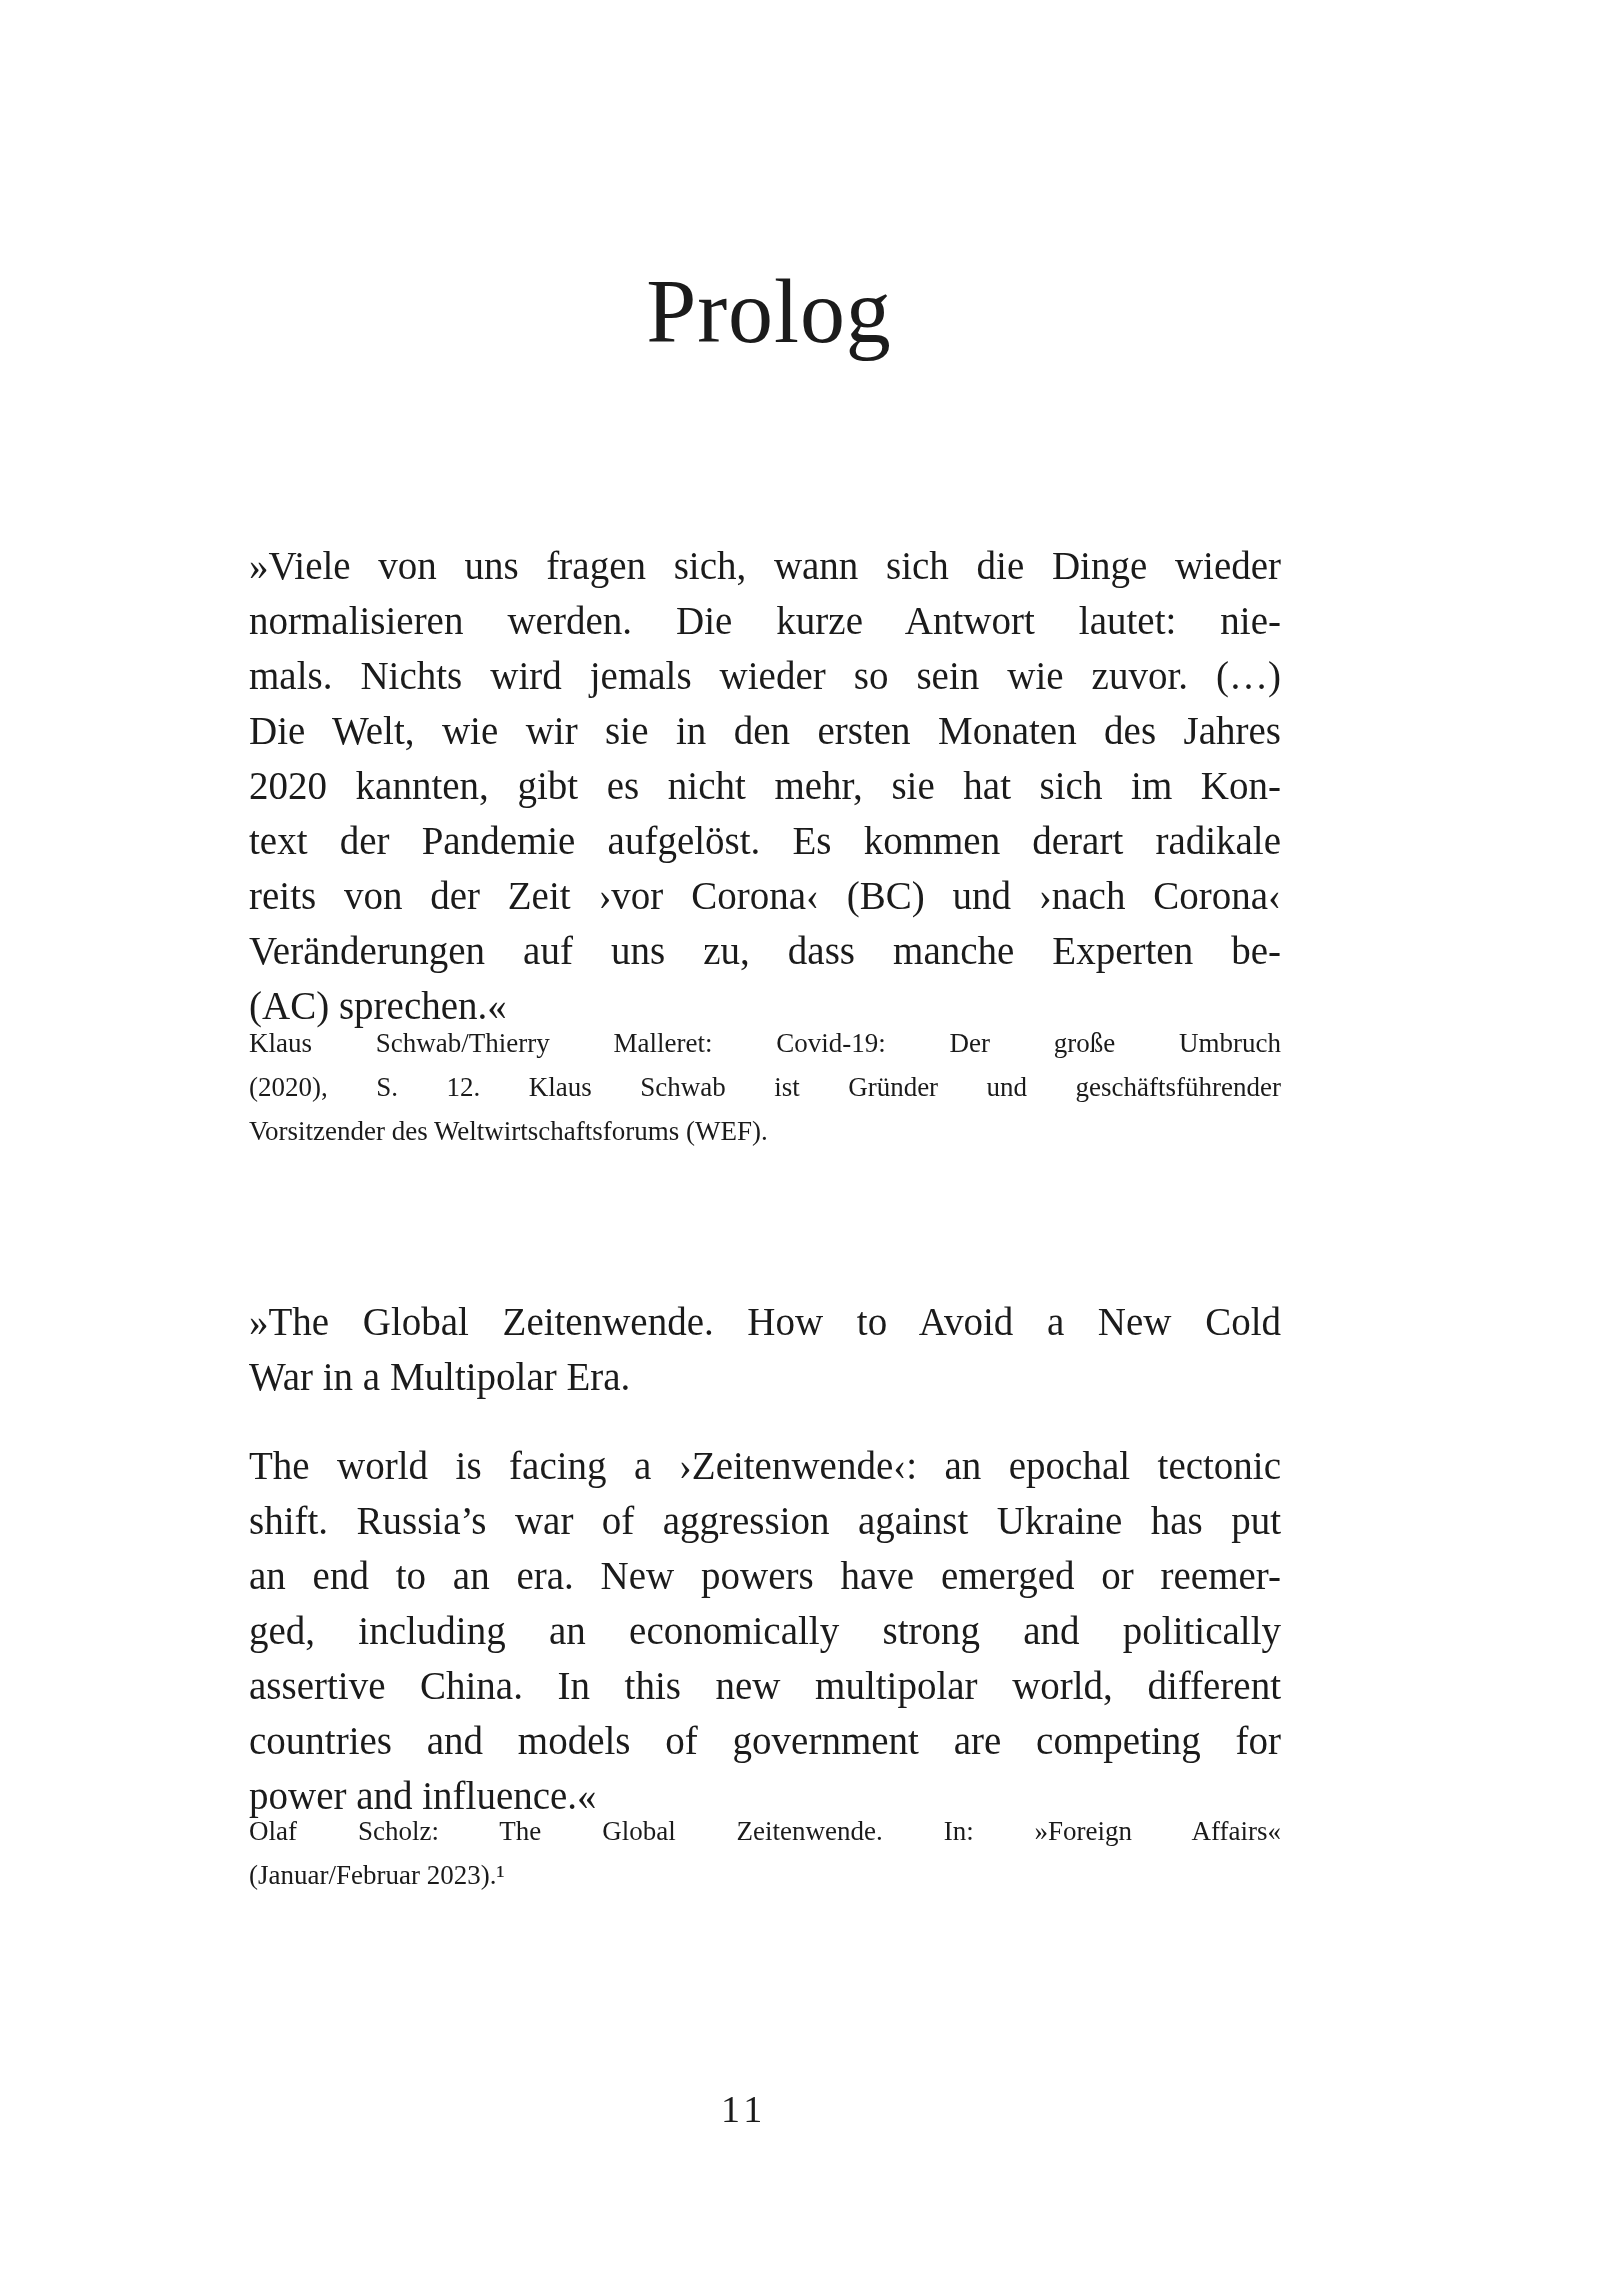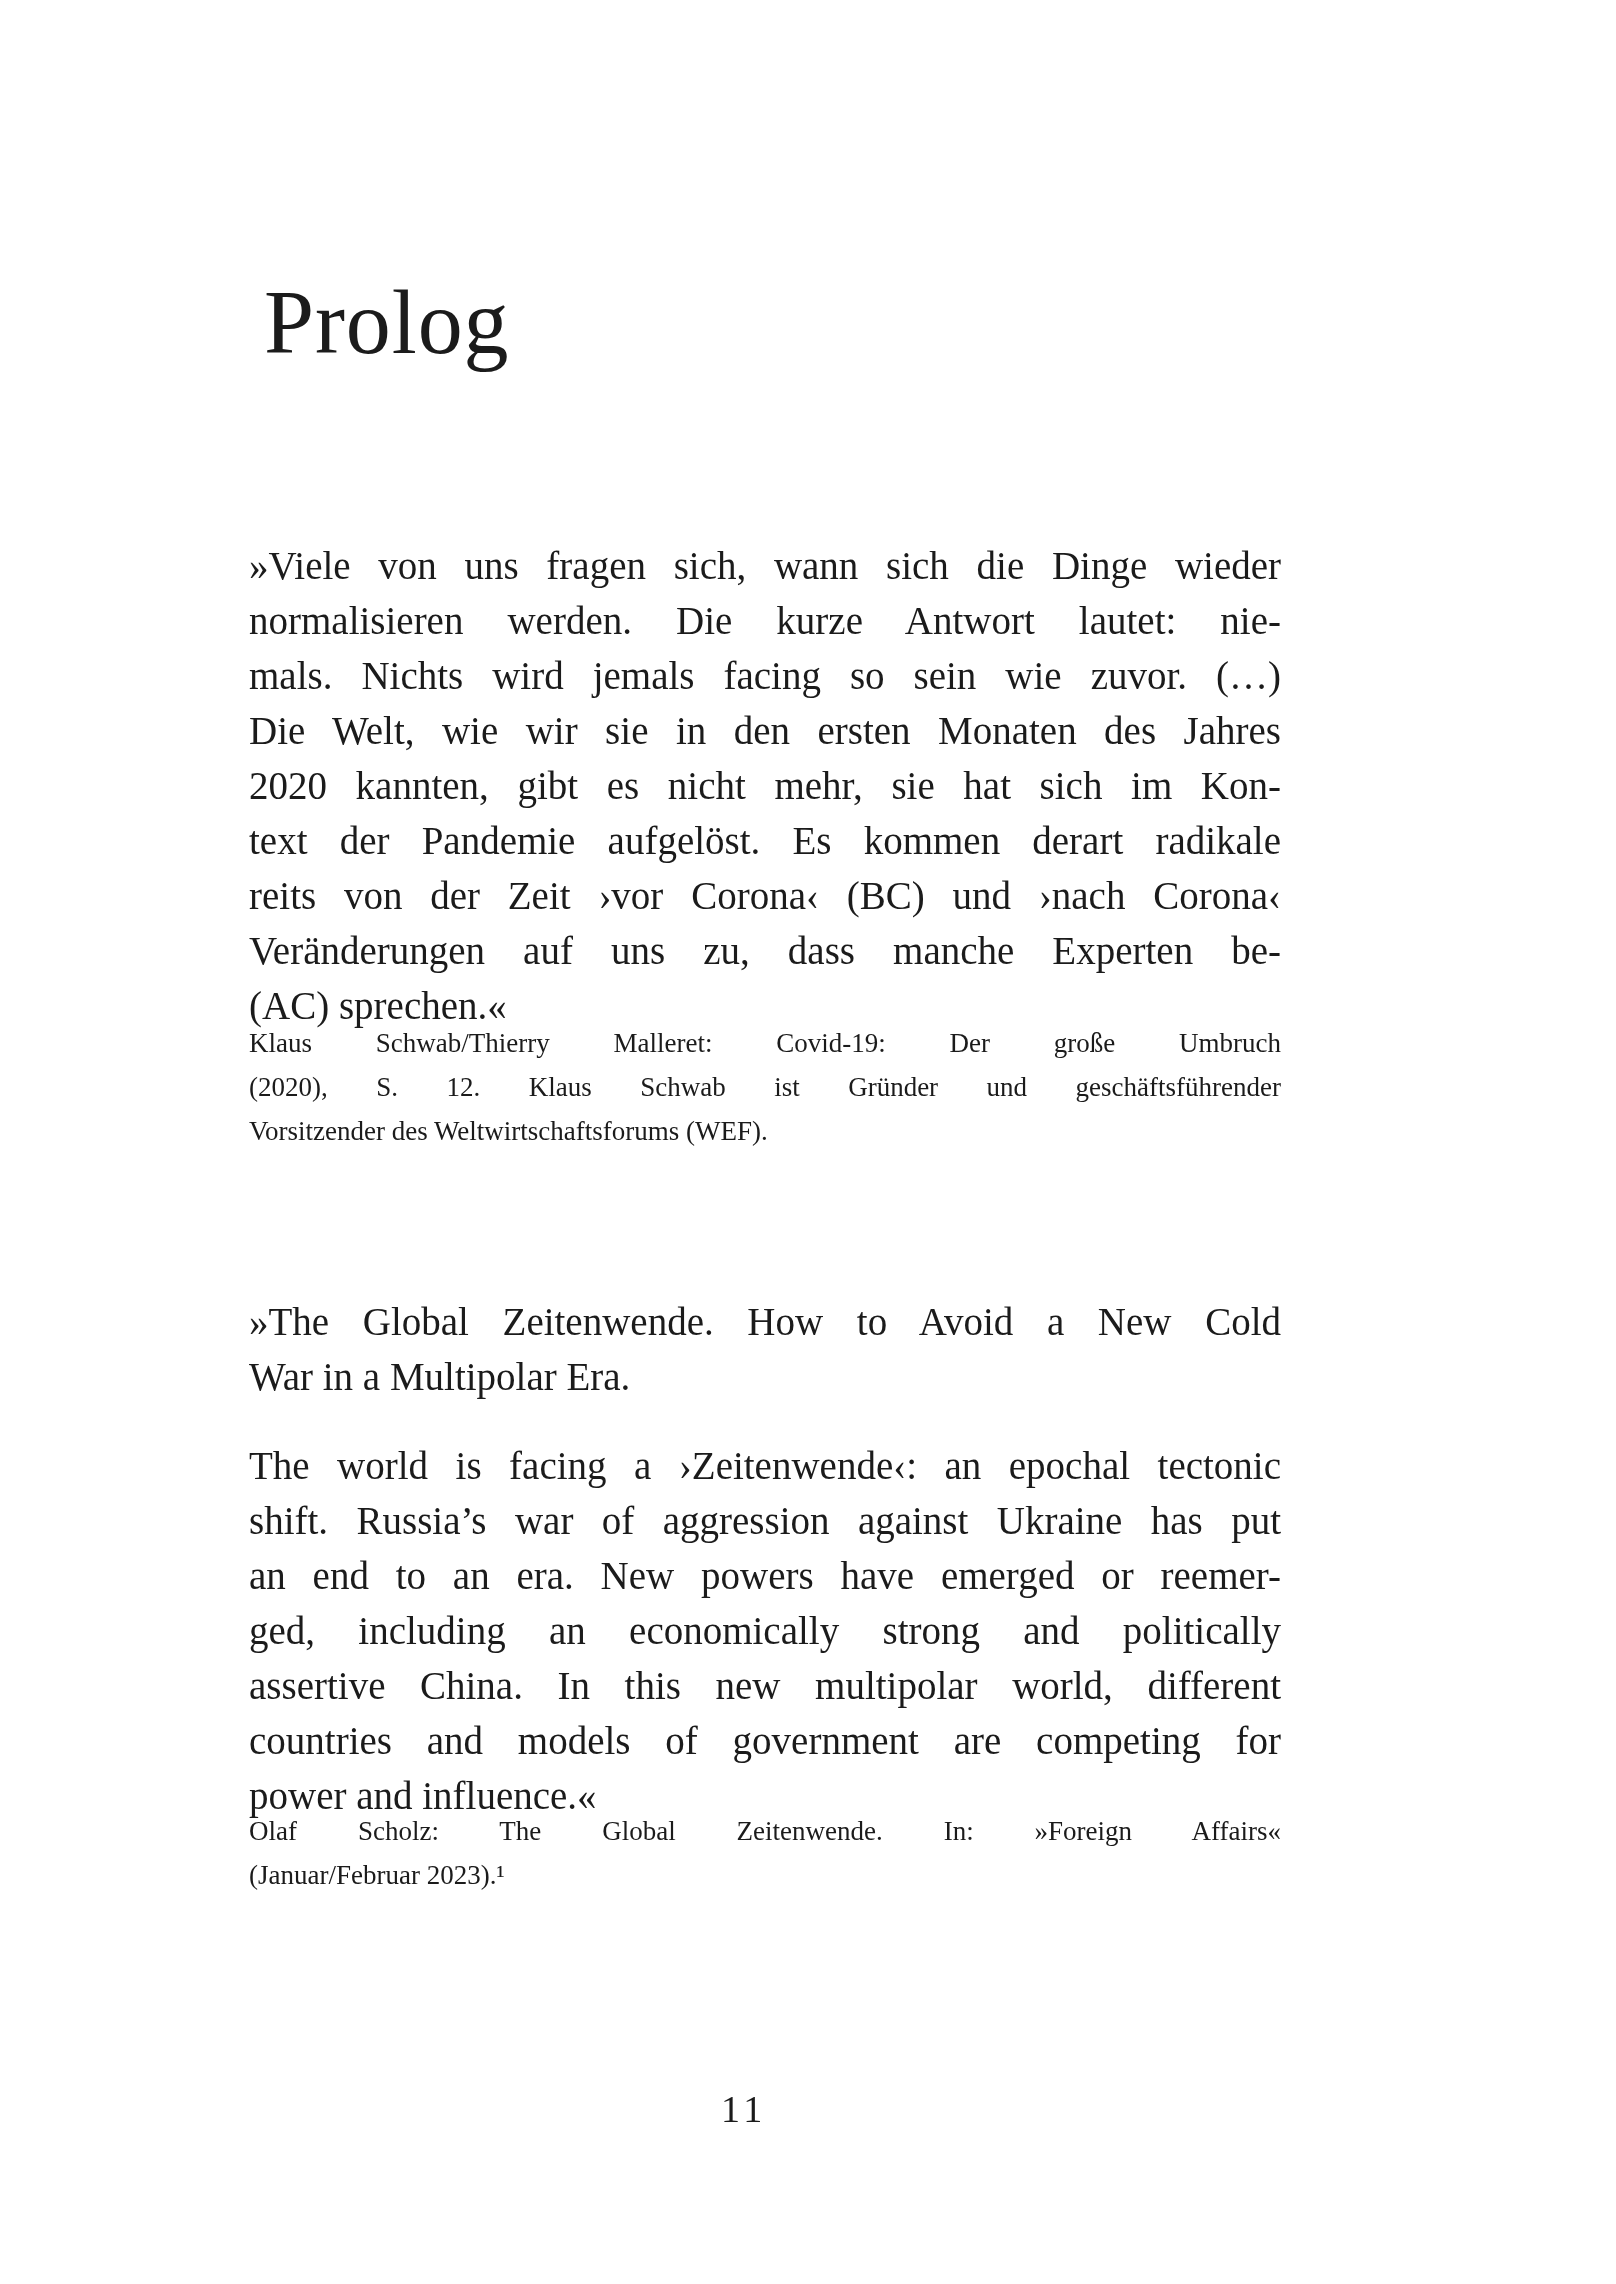--- a/index.html
+++ b/index.html
@@ -21,10 +21,11 @@
     top: 263px;
     left: 249px;
     width: 1032px;
-    margin: 15px;
+    margin: 4px;
     font-size: 90px;
     font-weight: 400;
     line-height: 1;
+    text-align: center;
     letter-spacing: 0.9px;
   }
   .block {

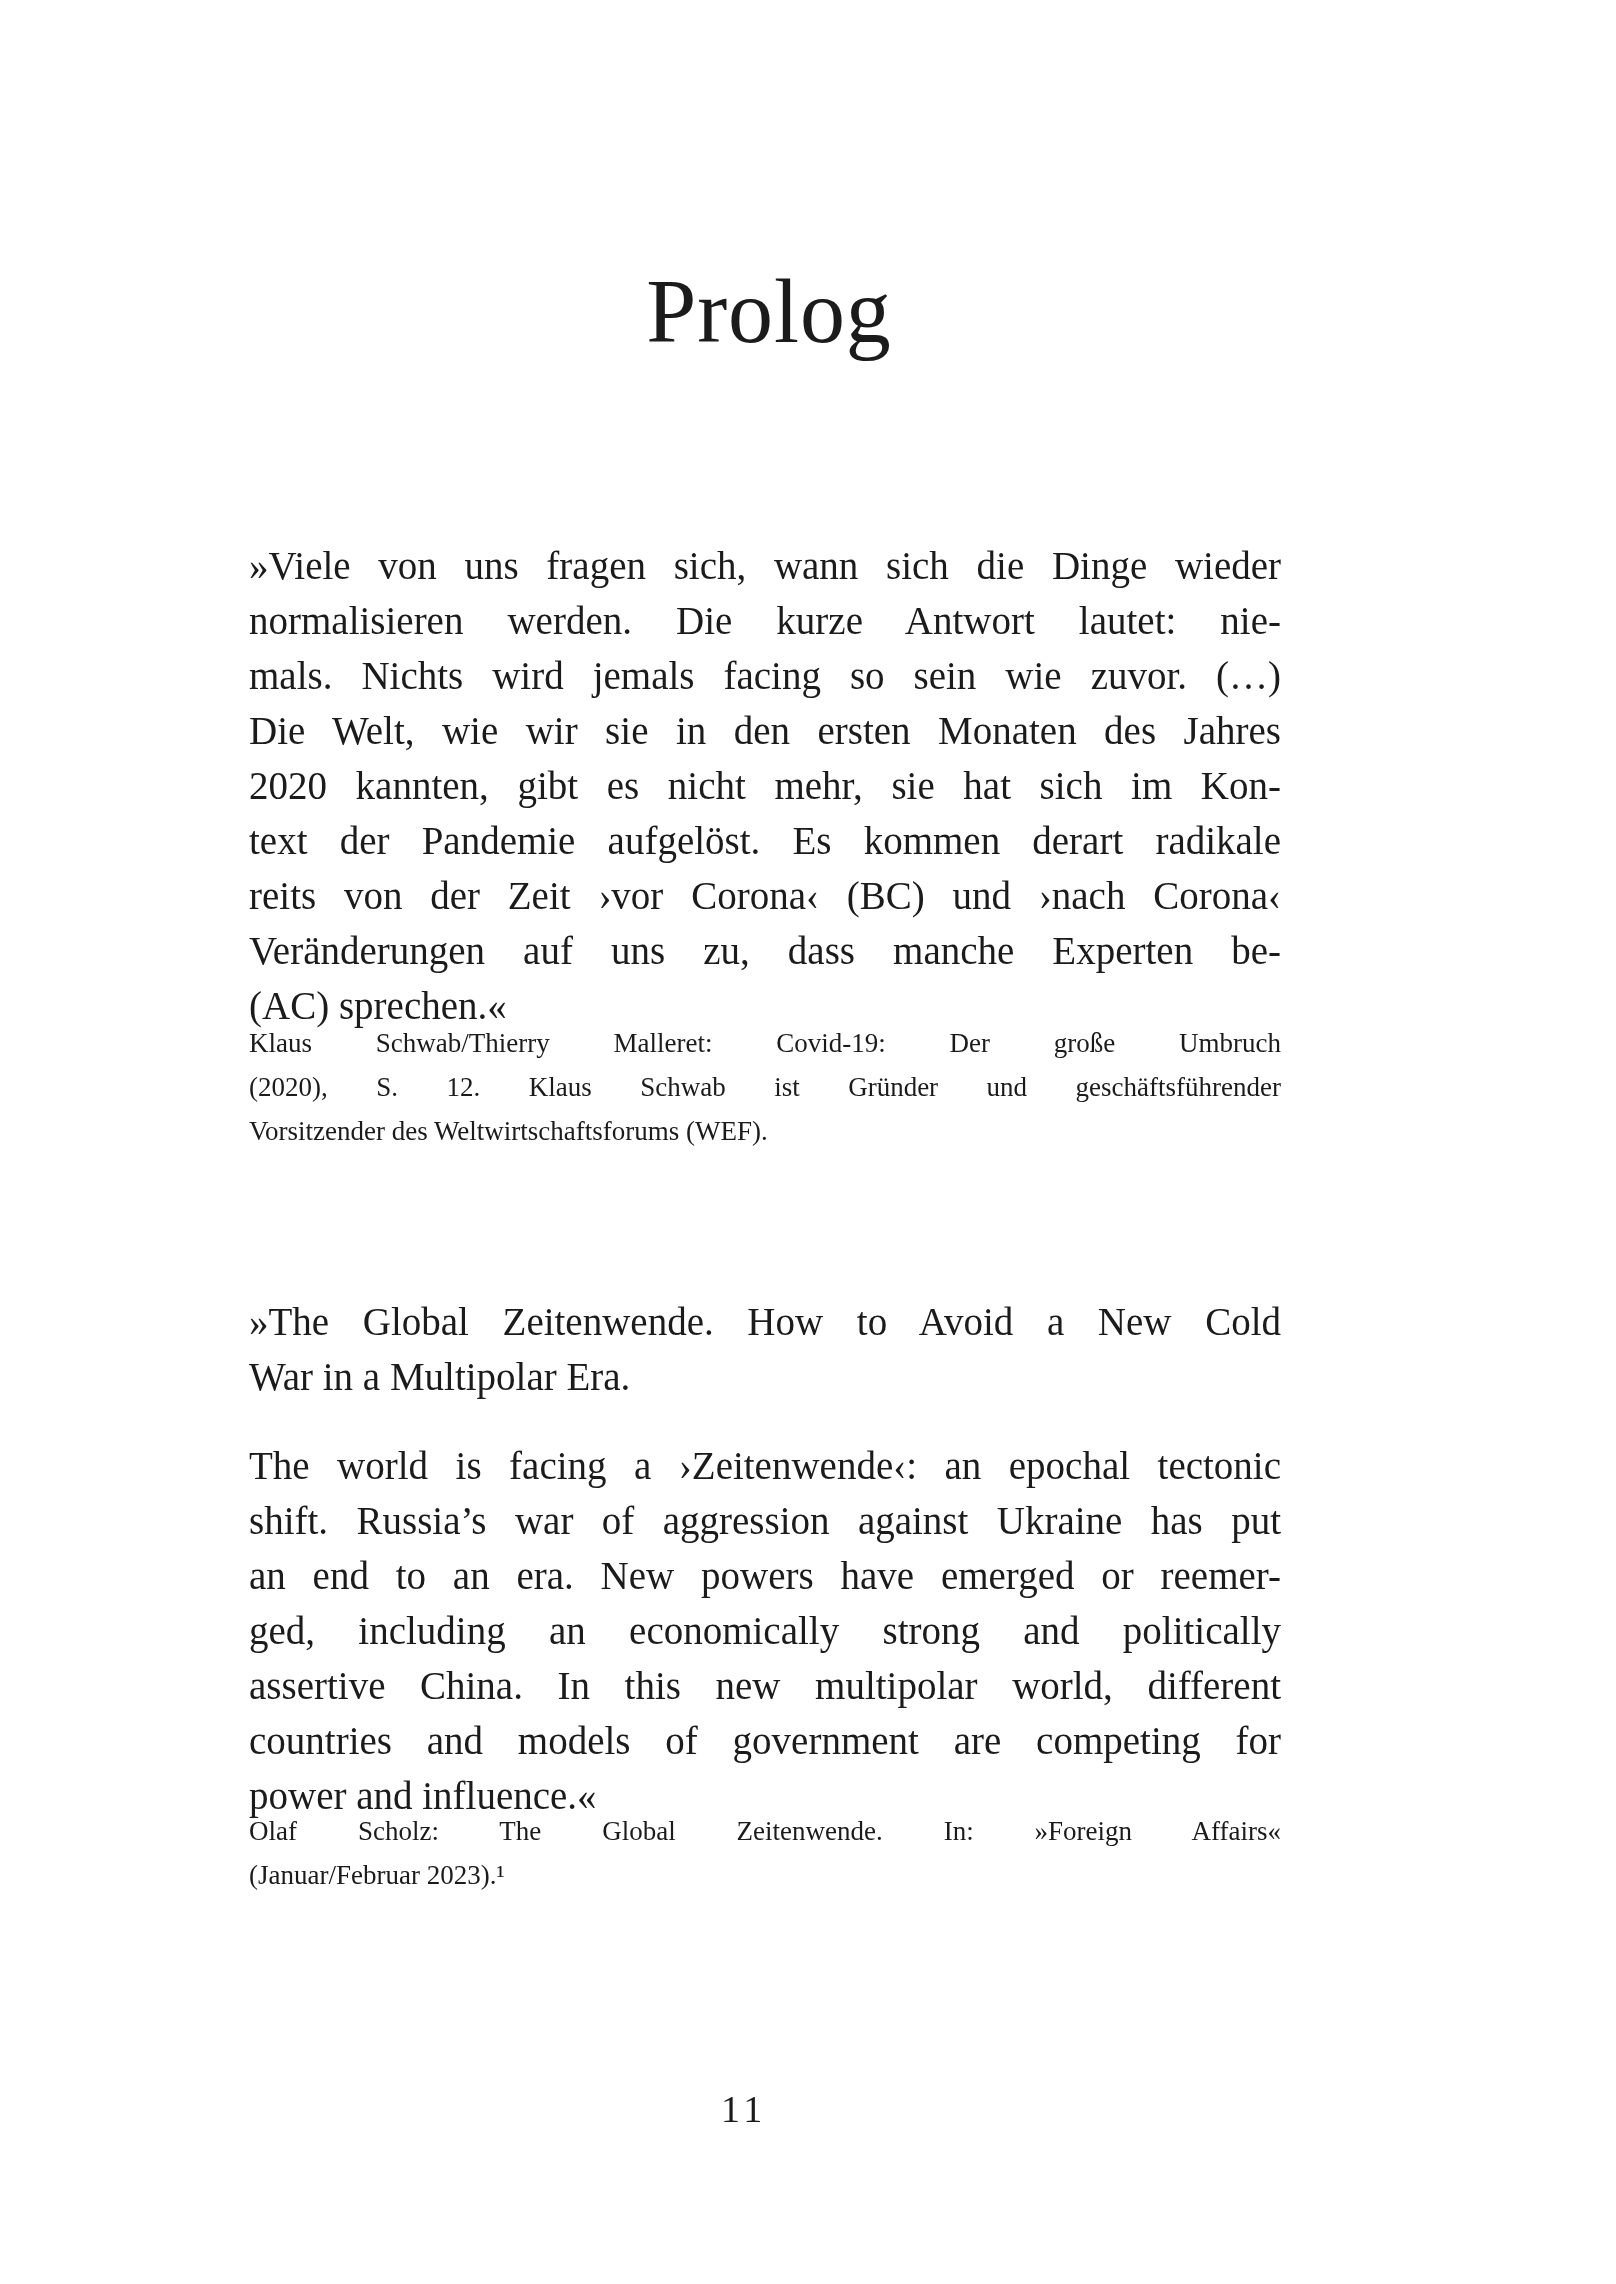--- a/index.html
+++ b/index.html
@@ -79,7 +79,7 @@
   <section class="block quote block-quote-1">
       <div class="line">»Viele von uns fragen sich, wann sich die Dinge wieder</div>
       <div class="line">normalisieren werden. Die kurze Antwort lautet: nie-</div>
-      <div class="line">mals. Nichts wird jemals facing so sein wie zuvor. (…)</div>
+      <div class="line">mals. Nichts wird jemals wieder so sein wie zuvor. (…)</div>
       <div class="line">Die Welt, wie wir sie in den ersten Monaten des Jahres</div>
       <div class="line">2020 kannten, gibt es nicht mehr, sie hat sich im Kon-</div>
       <div class="line">text der Pandemie aufgelöst. Es kommen derart radikale</div>

